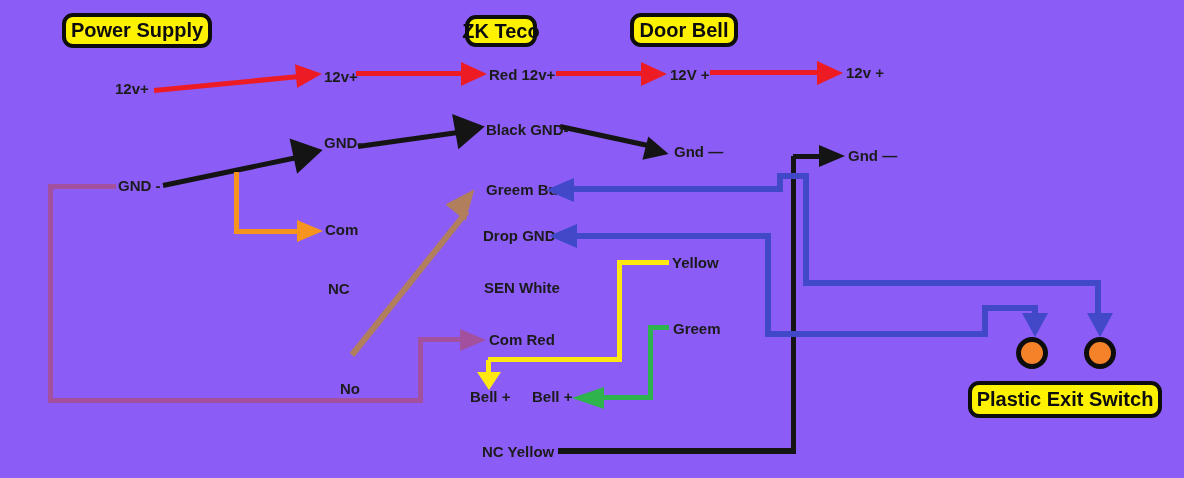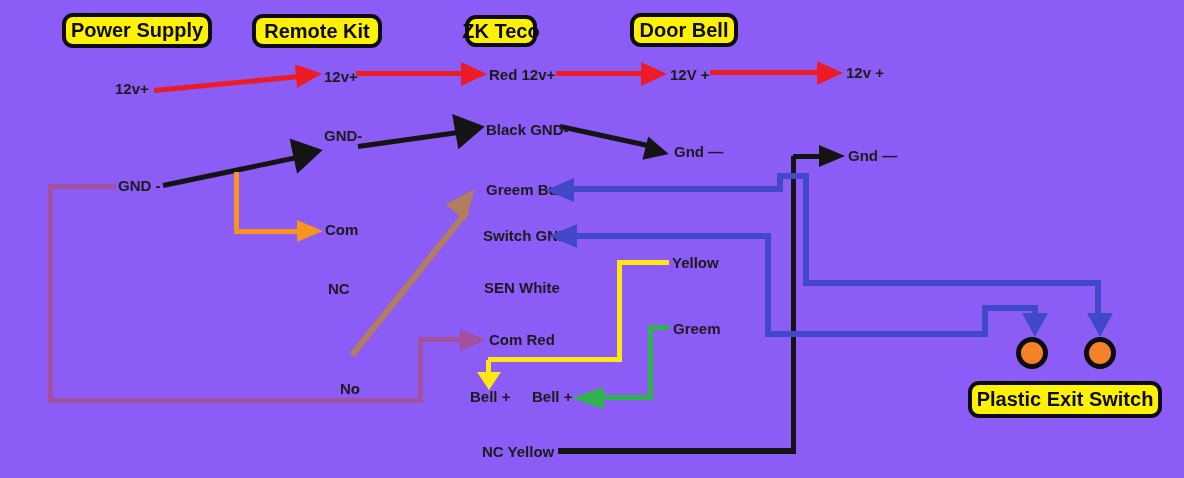--- a/index.html
+++ b/index.html
@@ -24,7 +24,6 @@
 <div id="canvas">
 
   <div class="tbox" style="left:62px;top:13px;width:150px;height:35px;">Power Supply</div>
-  <div class="tbox" style="left:252px;top:14px;width:130px;height:34px;">Remote Kit</div>
   <div class="tbox" style="left:465px;top:15px;width:72px;height:32px;">ZK Teco</div>
   <div class="tbox" style="left:630px;top:13px;width:108px;height:34px;">Door Bell</div>
   <div class="tbox" style="left:968px;top:381px;width:194px;height:37px;">Plastic Exit Switch</div>

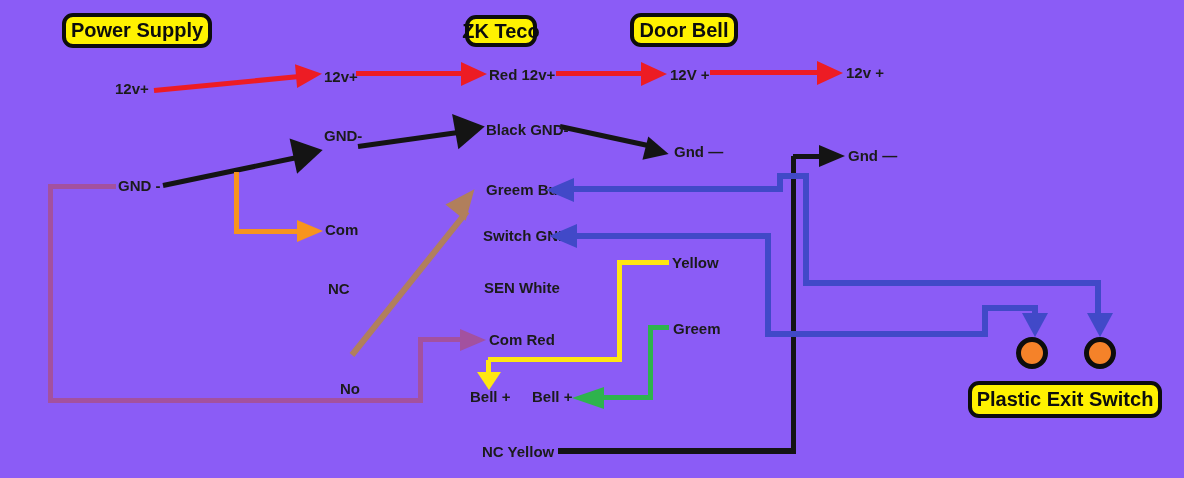--- a/index.html
+++ b/index.html
@@ -51,7 +51,7 @@
   <div class="arr" style="left:645px;top:139px;border-top:12px solid transparent;border-bottom:12px solid transparent;border-left:24px solid #141414;transform:rotate(14deg);"></div>
 
   <span class="lbl" style="left:118px;top:177px;">GND -</span>
-  <span class="lbl" style="left:324px;top:127px;">GND-</span>
+  <span class="lbl" style="left:324px;top:134px;">GND-</span>
   <span class="lbl" style="left:486px;top:121px;">Black GND-</span>
   <span class="lbl" style="left:674px;top:143px;">Gnd —</span>
 

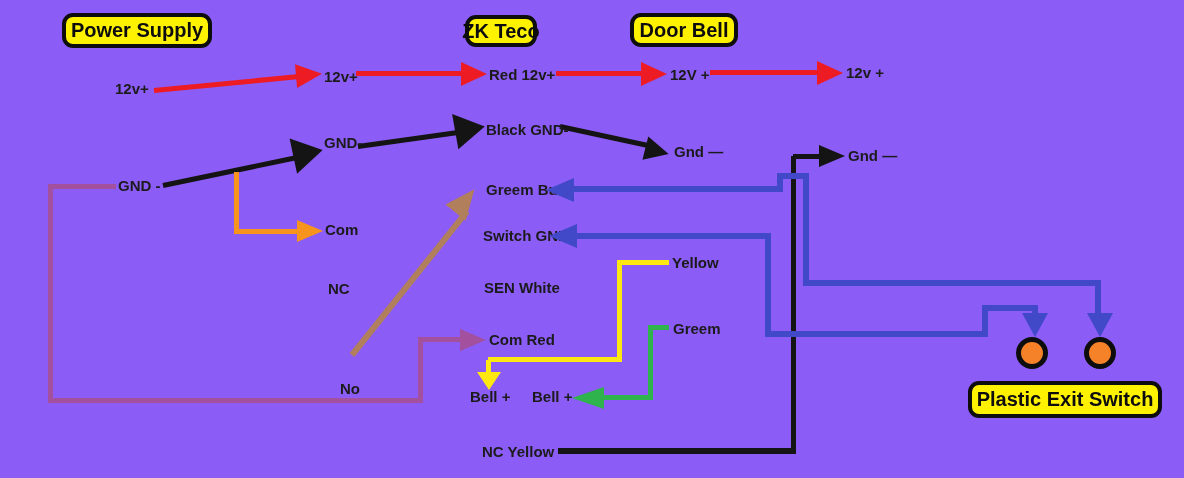--- a/index.html
+++ b/index.html
@@ -82,7 +82,7 @@
   <div class="arr" style="left:450px;top:188px;border-top:13px solid transparent;border-bottom:13px solid transparent;border-left:30px solid #b17f5c;transform:rotate(-51deg);"></div>
 
   <span class="lbl" style="left:486px;top:181px;">Greem But</span>
-  <span class="lbl" style="left:483px;top:227px;">Switch GND</span>
+  <span class="lbl" style="left:483px;top:227px;">Drop GND</span>
   <span class="lbl" style="left:484px;top:279px;">SEN White</span>
 
   <div class="arr" style="left:546px;top:178px;border-top:12px solid transparent;border-bottom:12px solid transparent;border-right:28px solid #4149c8;"></div>

